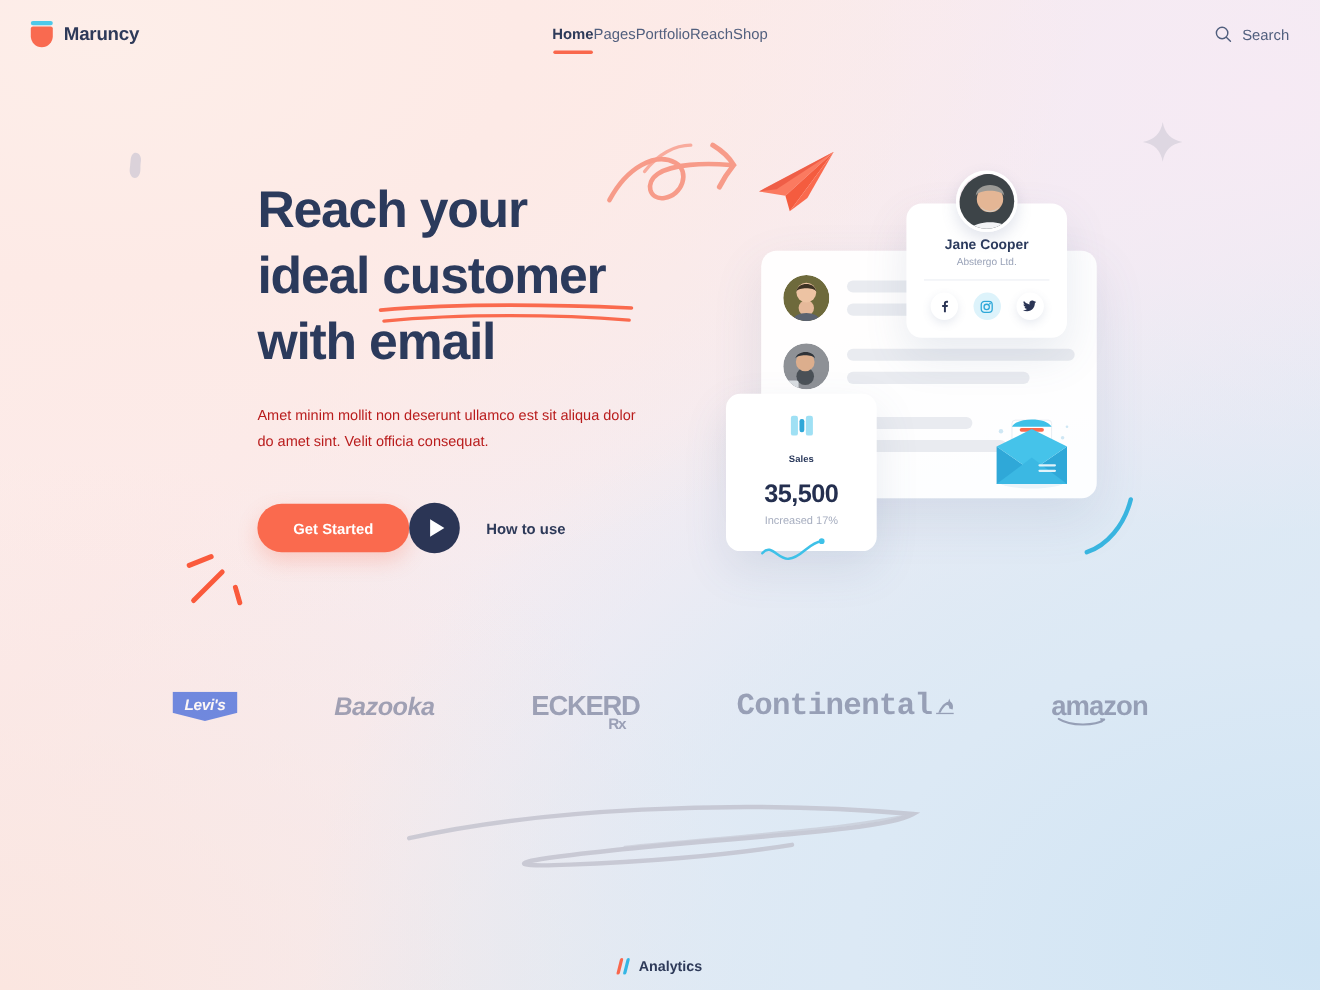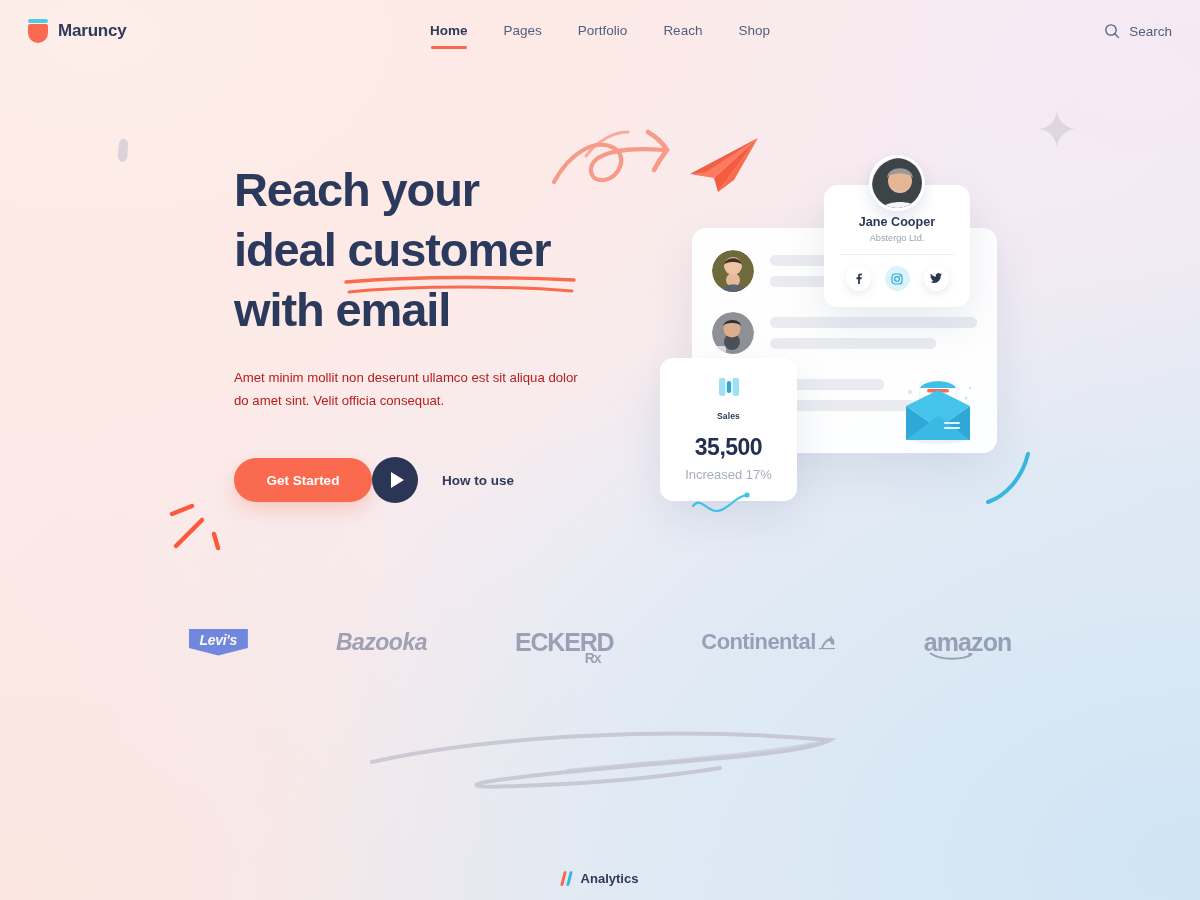--- a/index.html
+++ b/index.html
@@ -33,7 +33,7 @@
   }
   .brand-name { font-size: 17px; font-weight: bold; letter-spacing: -0.2px; color: #2e3a59; }
 
-  .nav { position: absolute; left: 0; right: 0; display: flex; justify-content: center; gap: 36px; }
+  .nav { position: absolute; left: 0; right: 0; display: flex; justify-content: center; }
   .nav-item {
     font-size: 13.5px; color: #515f7e; position: relative; padding-bottom: 2px;
     cursor: pointer; white-space: nowrap;

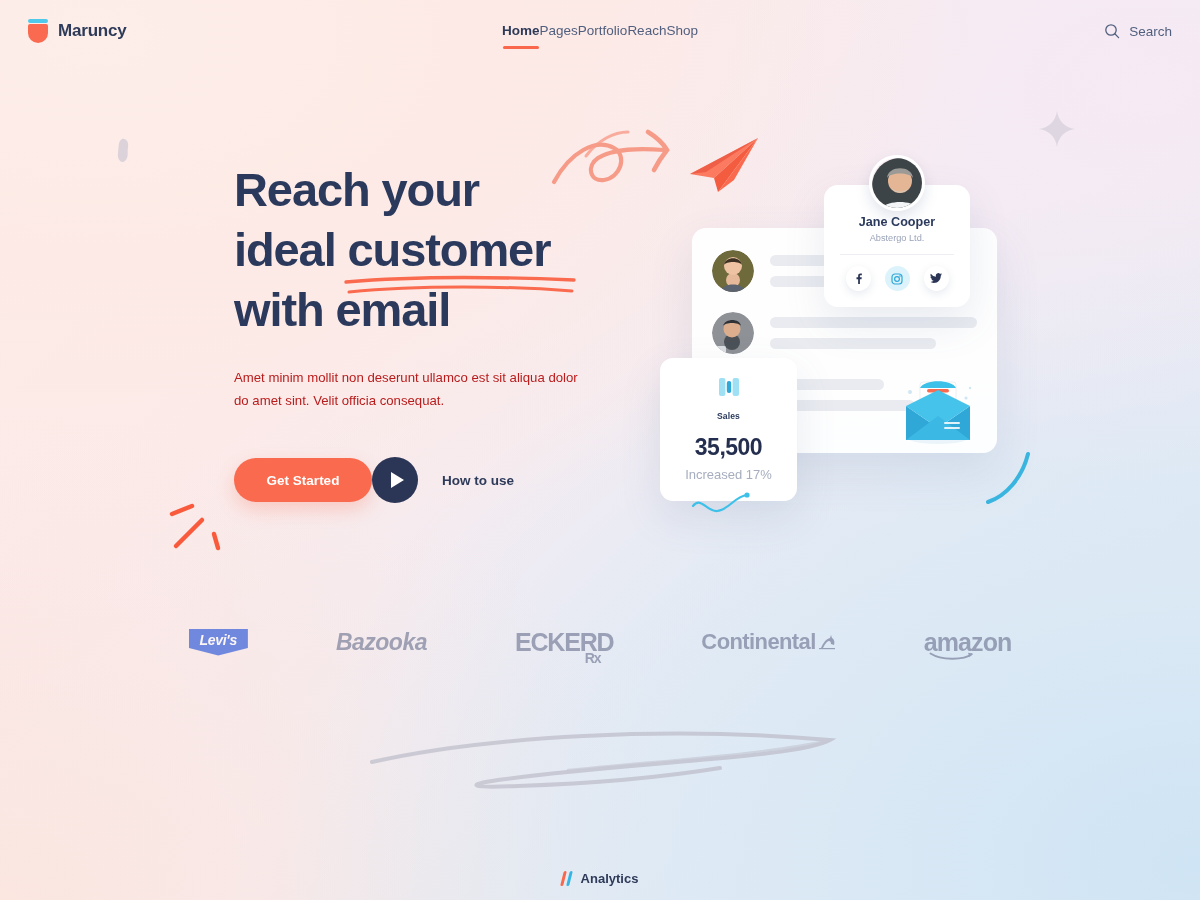--- a/index.html
+++ b/index.html
@@ -125,7 +125,7 @@
   }
   .sales-label { font-size: 8.6px; font-weight: bold; color: #2b3a5c; margin-top: 7px; letter-spacing: 0.1px; }
   .sales-value { font-size: 23px; font-weight: bold; color: #242f4f; margin-top: 13px; letter-spacing: -0.5px; }
-  .sales-sub { font-size: 13px; color: #a6adbf; margin-top: 6px; }
+  .sales-sub { font-size: 10px; color: #a6adbf; margin-top: 6px; }
 
   
   .logos {

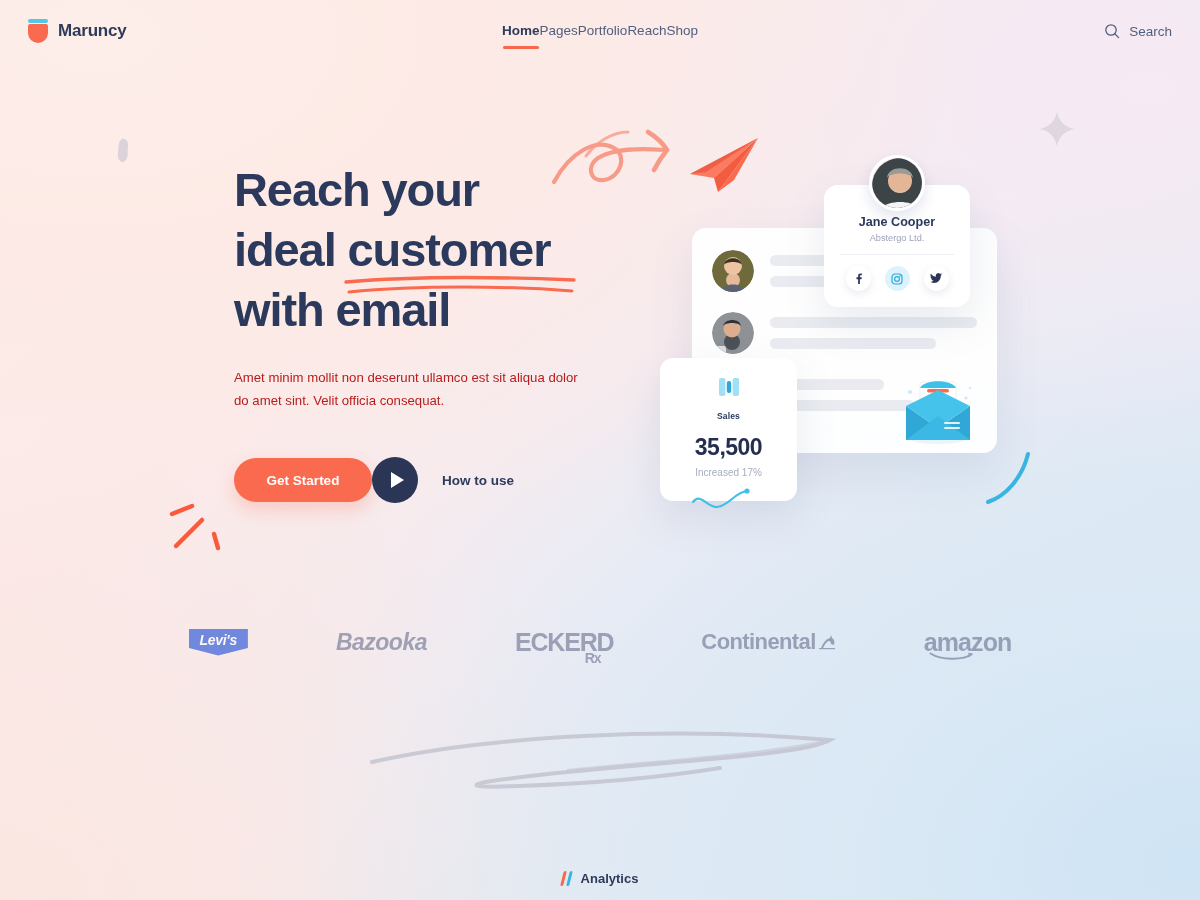--- a/index.html
+++ b/index.html
@@ -141,7 +141,7 @@
   .logo-bazooka { font-size: 23px; font-weight: bold; font-style: italic; letter-spacing: -0.5px; }
   .logo-eckerd { font-size: 25px; font-weight: bold; letter-spacing: -1.2px; position: relative; }
   .logo-eckerd .rx { position: absolute; right: 13px; bottom: -9px; font-size: 14px; }
-  .logo-continental { font-family: Liberation Sans, sans-serif; font-size: 22px; font-weight: bold; letter-spacing: -0.6px; }
+  .logo-continental { font-family: Liberation Mono, monospace; font-size: 28px; font-weight: bold; letter-spacing: -0.6px; }
   .logo-amazon { font-size: 25px; font-weight: bold; letter-spacing: -0.9px; position: relative; }
   .logo-amazon .smile { position: absolute; left: 5px; right: 8px; bottom: -4px; height: 9px; }
 

